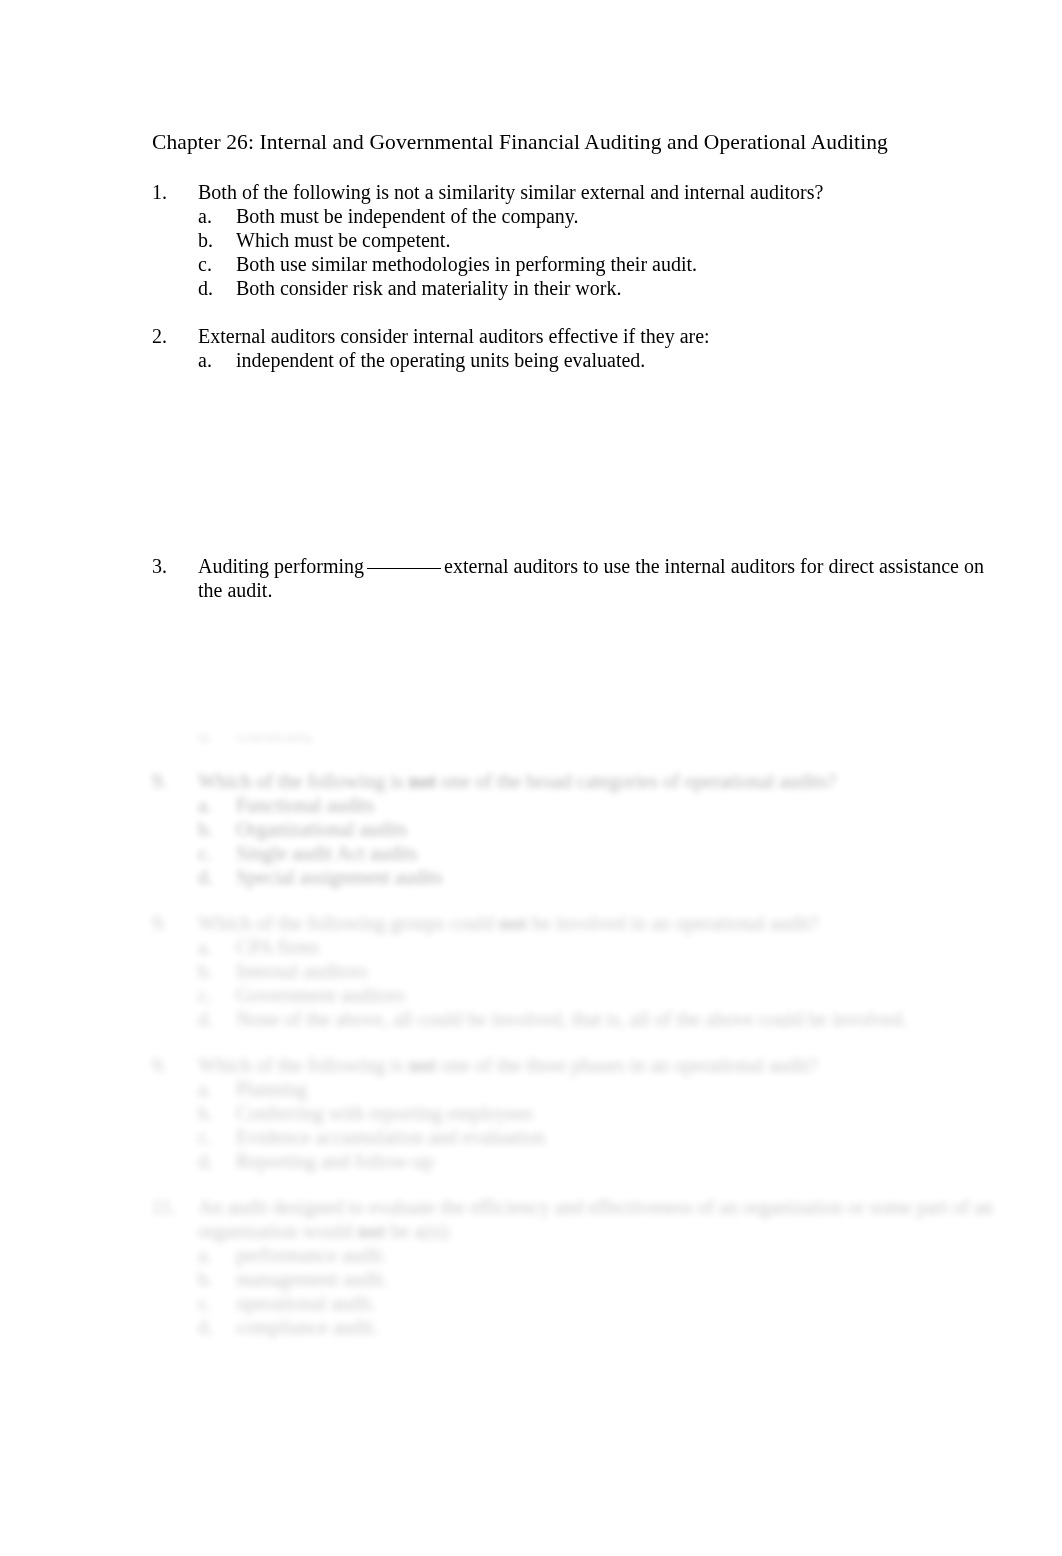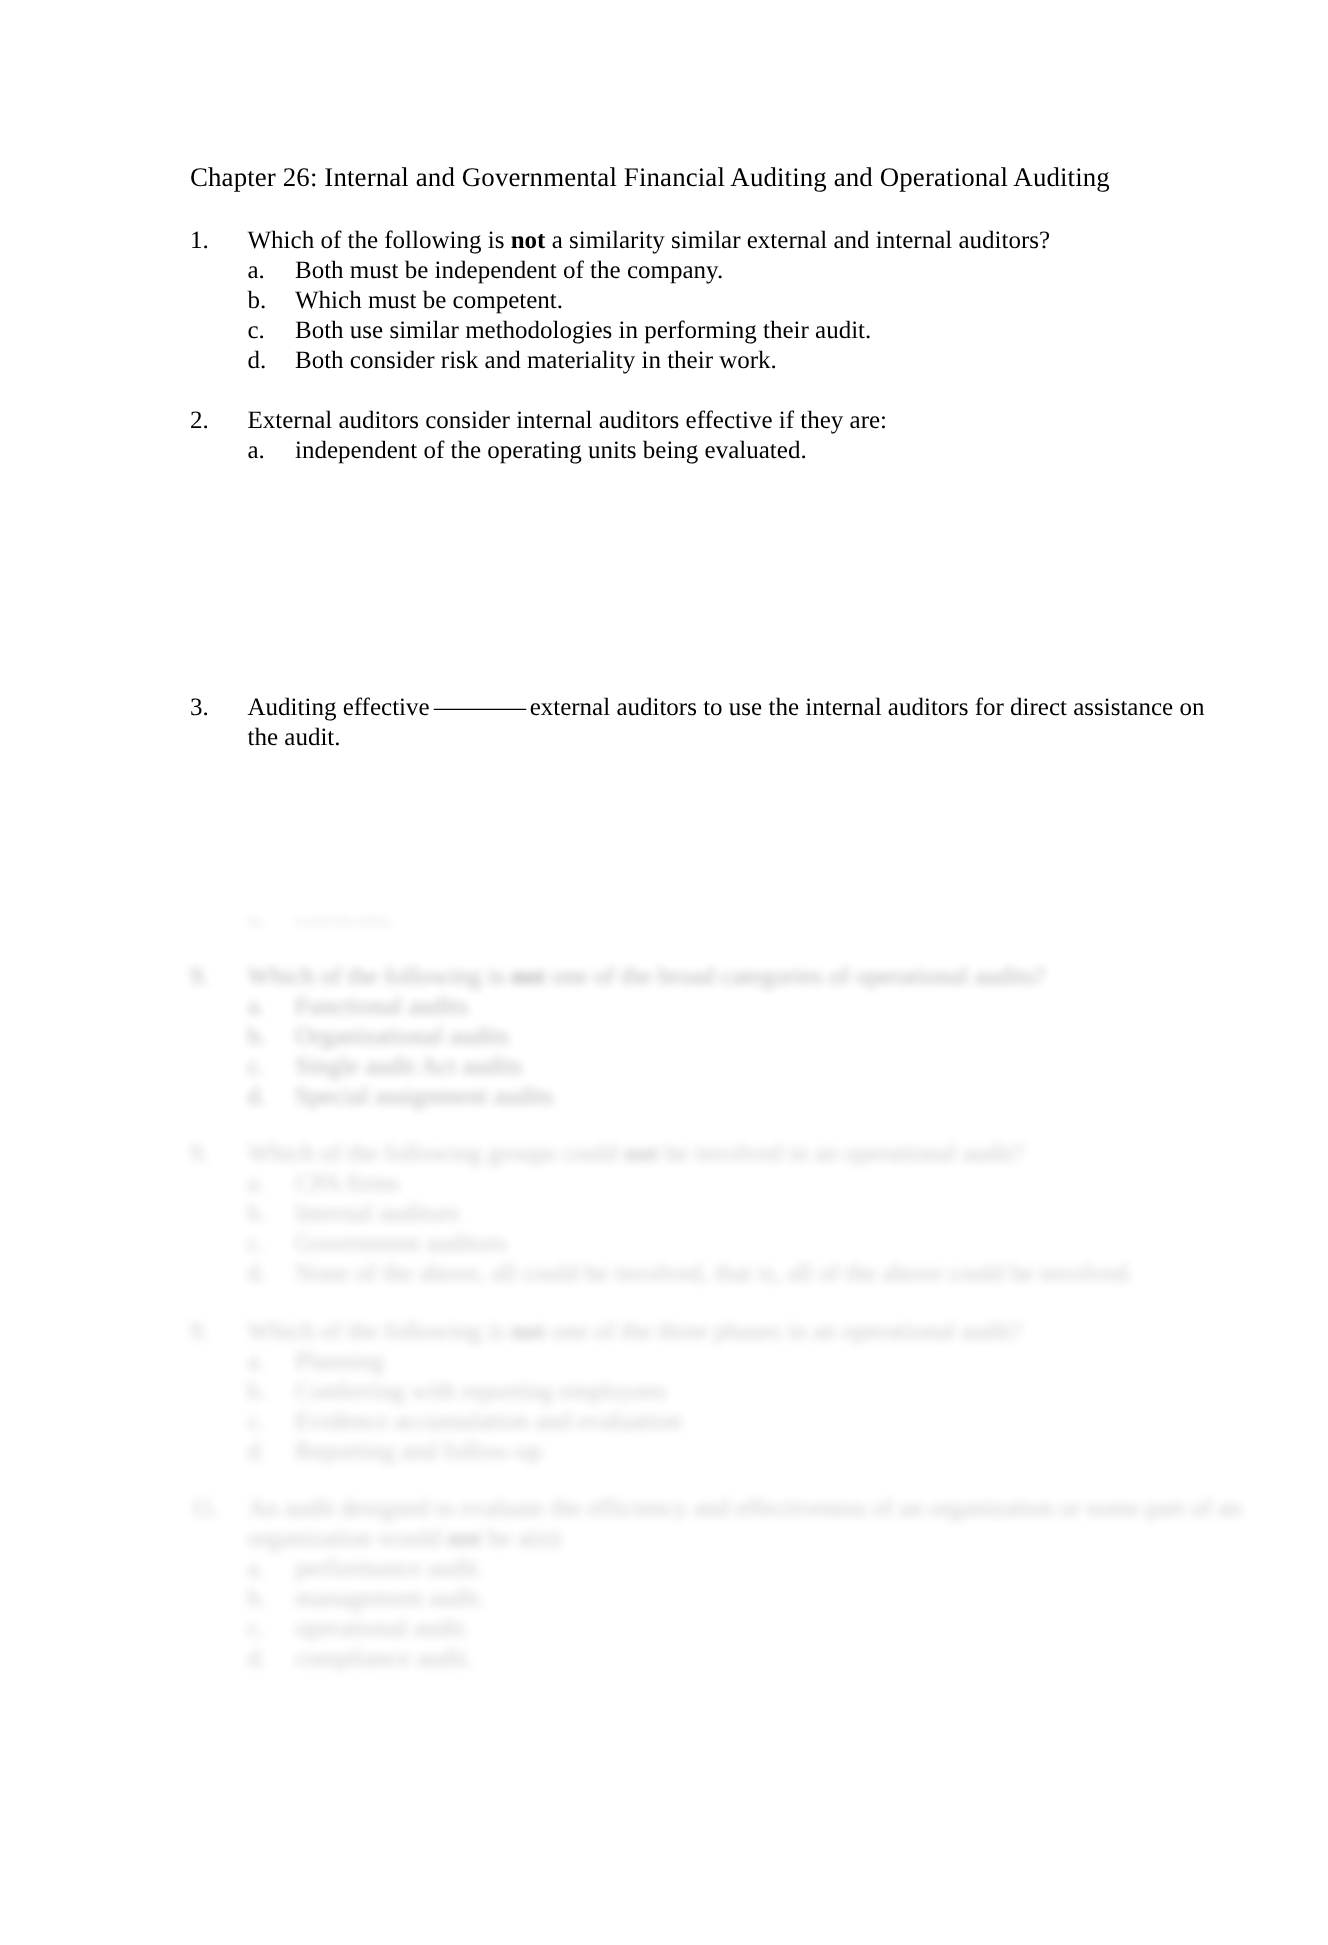--- a/index.html
+++ b/index.html
@@ -134,7 +134,7 @@
     <div class="q-block">
       <div class="q-row">
         <span class="q-num">1.</span>
-        <span class="q-stem"><span>Which of the following is </span><span class="nowrap-em">not</span><span> a similarity similar external and internal auditors?</span></span>
+        <span class="q-stem"><span>Both of the following is </span><span class="nowrap-em">not</span><span> a similarity similar external and internal auditors?</span></span>
       </div>
       <div class="opts">
         <div class="opt-row">

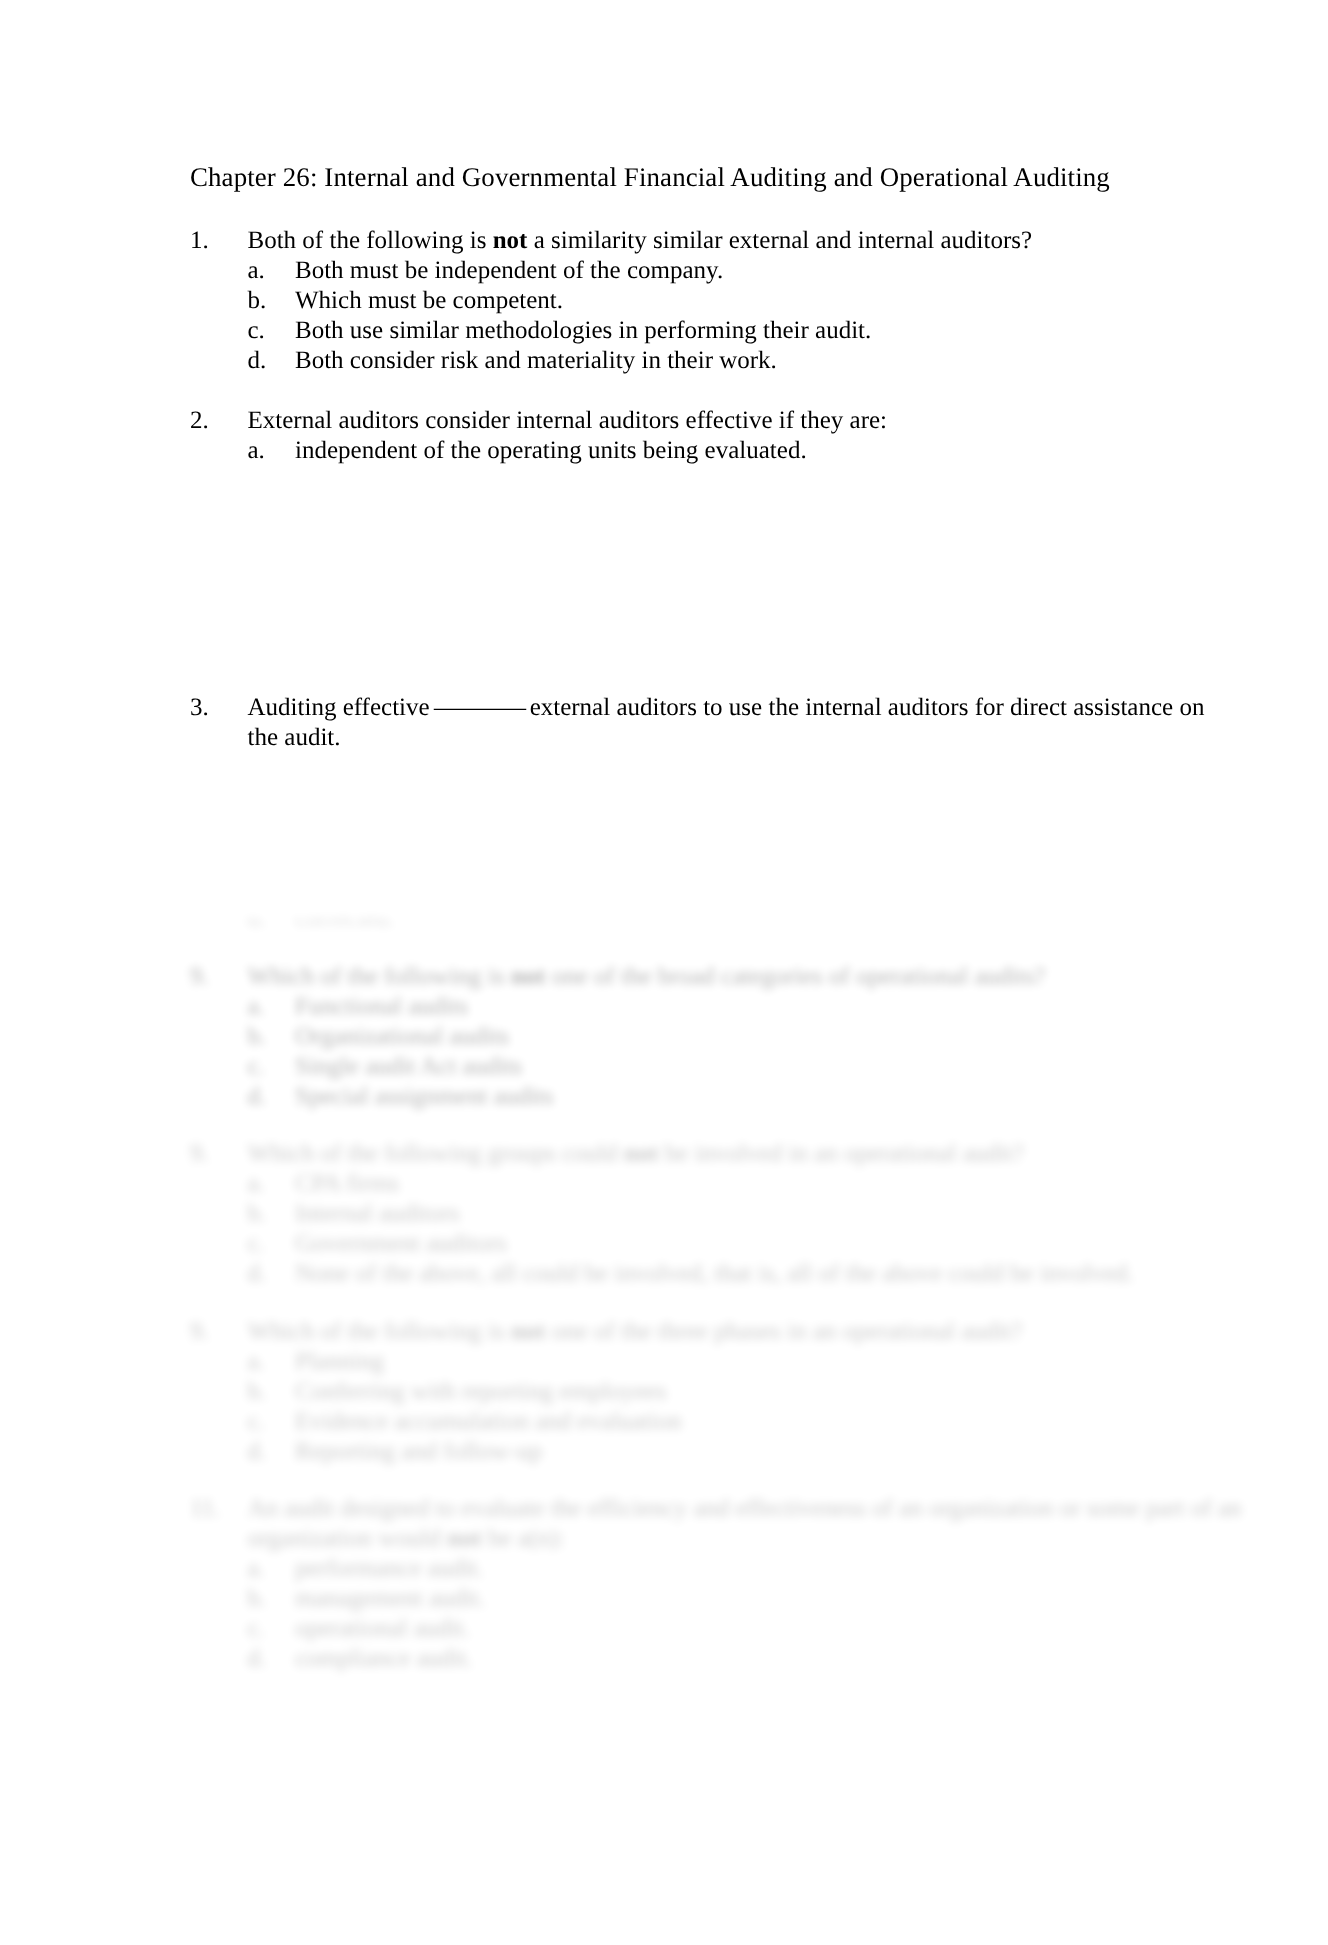--- a/index.html
+++ b/index.html
@@ -87,7 +87,7 @@
     flex: 1 1 auto;
   }
 
-  .nowrap-em { font-style: normal; font-weight: bold; }
+  .nowrap-em { font-style: normal; }
 
   
   .gap-lg { height: 182px; }

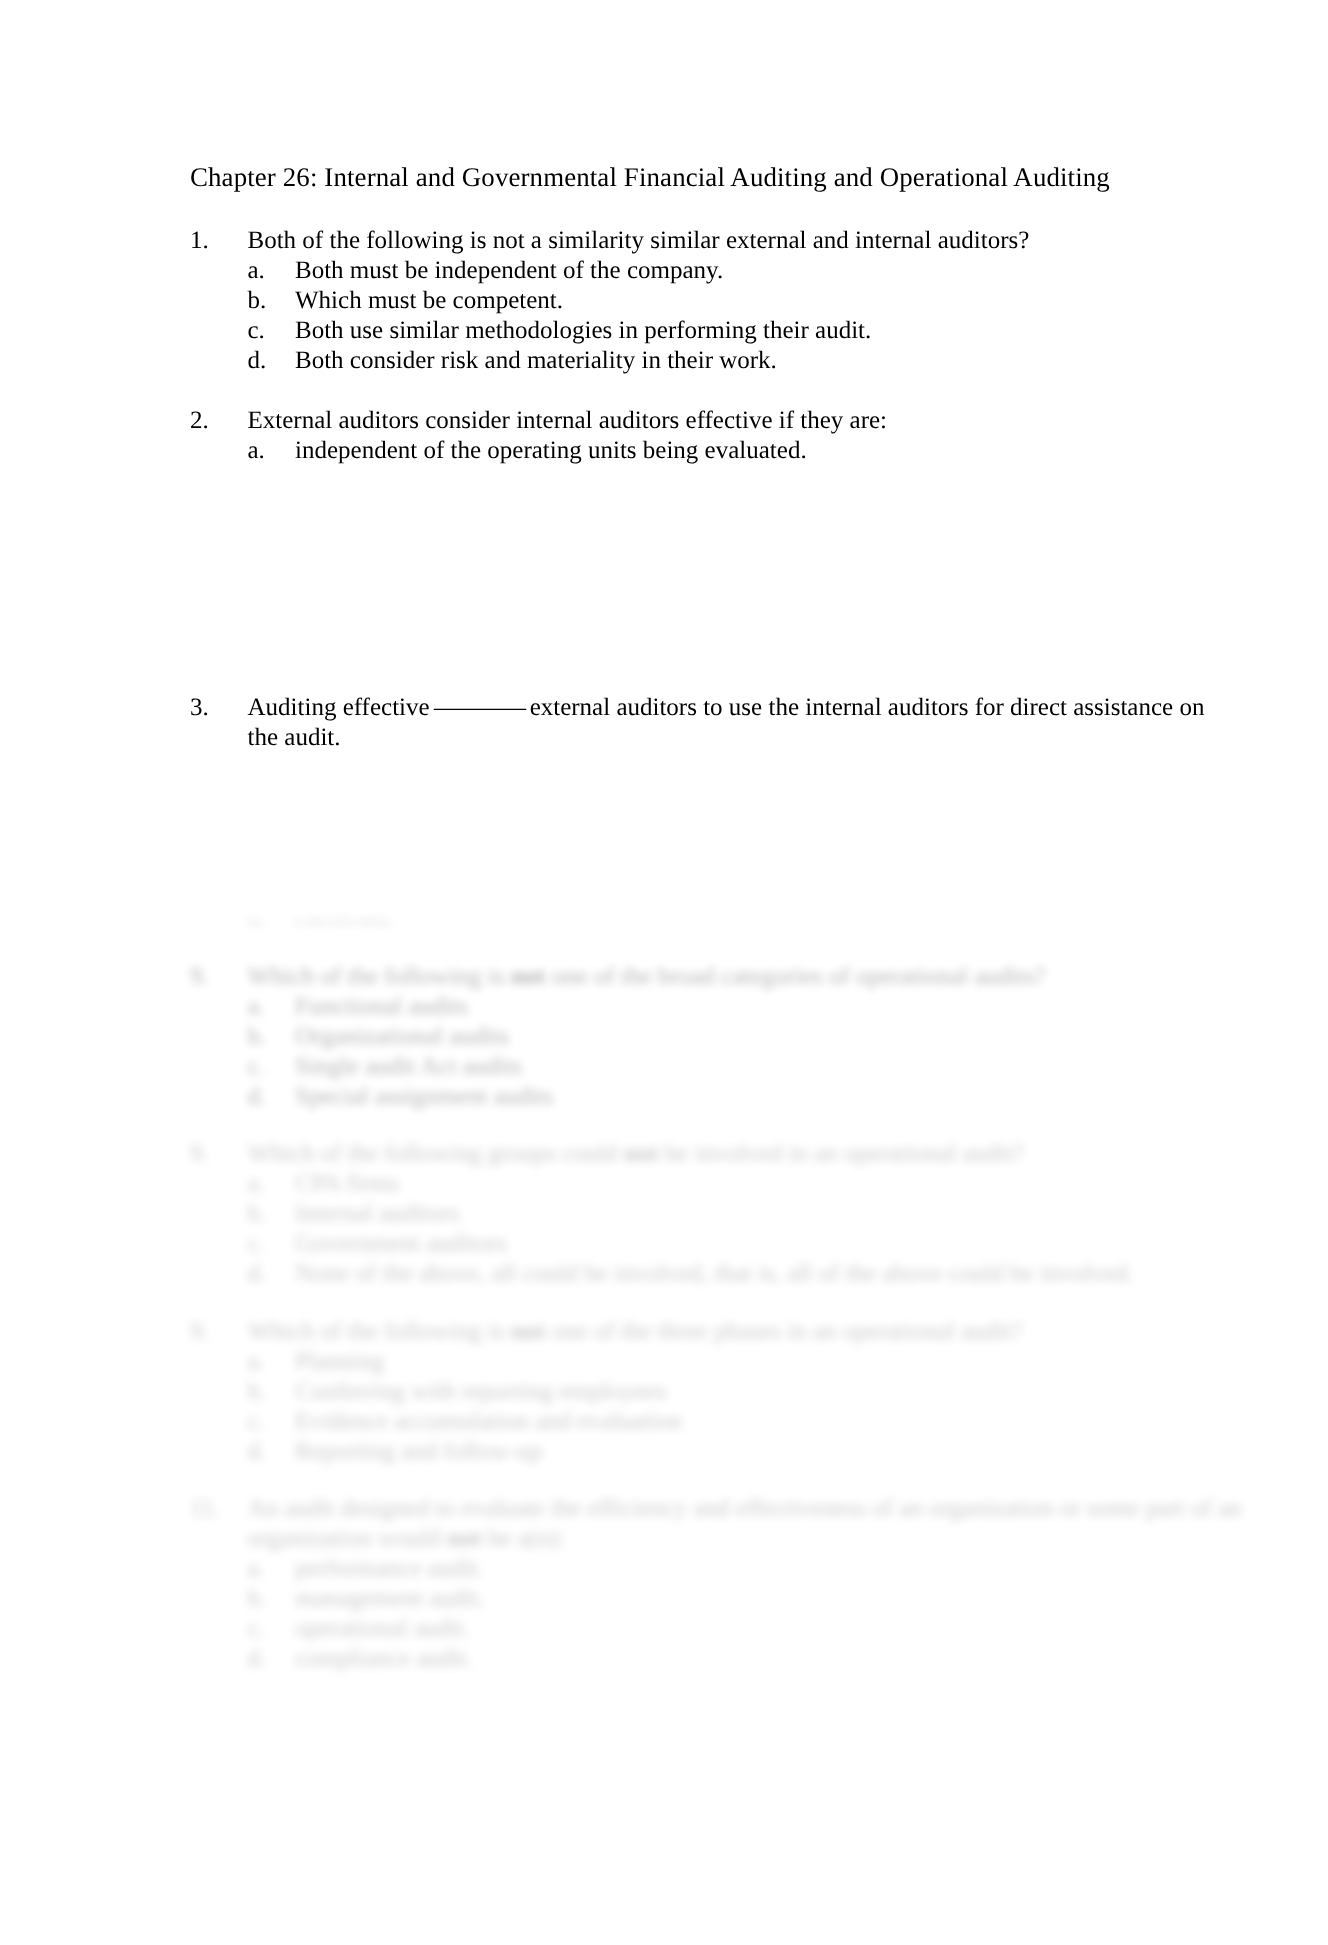--- a/index.html
+++ b/index.html
@@ -174,7 +174,7 @@
     <div class="q-block" style="margin-top:0;">
       <div class="q-row">
         <span class="q-num">3.</span>
-        <span class="q-stem"><span>Auditing effective</span><span class="blank-line"></span><span>external auditors to use the internal auditors for direct assistance on the audit.</span></span>
+        <span class="q-stem"><span>Auditing performing</span><span class="blank-line"></span><span>external auditors to use the internal auditors for direct assistance on the audit.</span></span>
       </div>
     </div>
 

